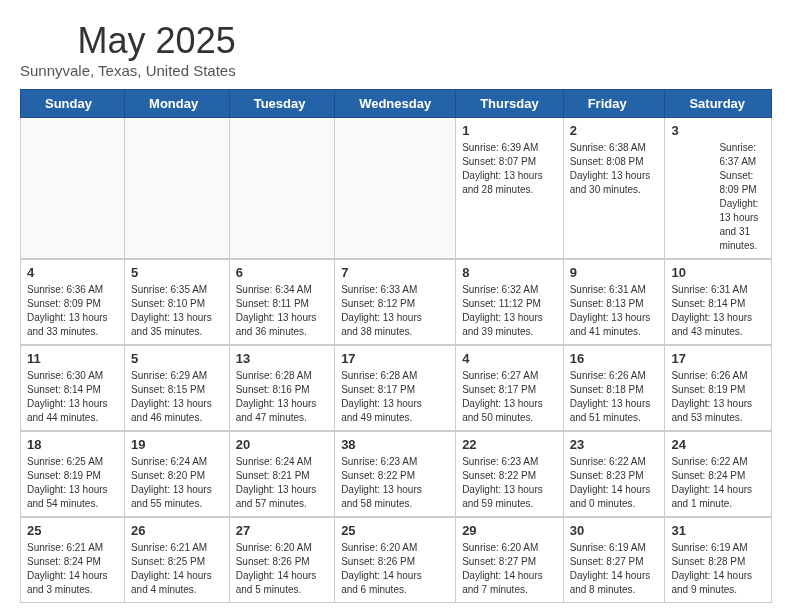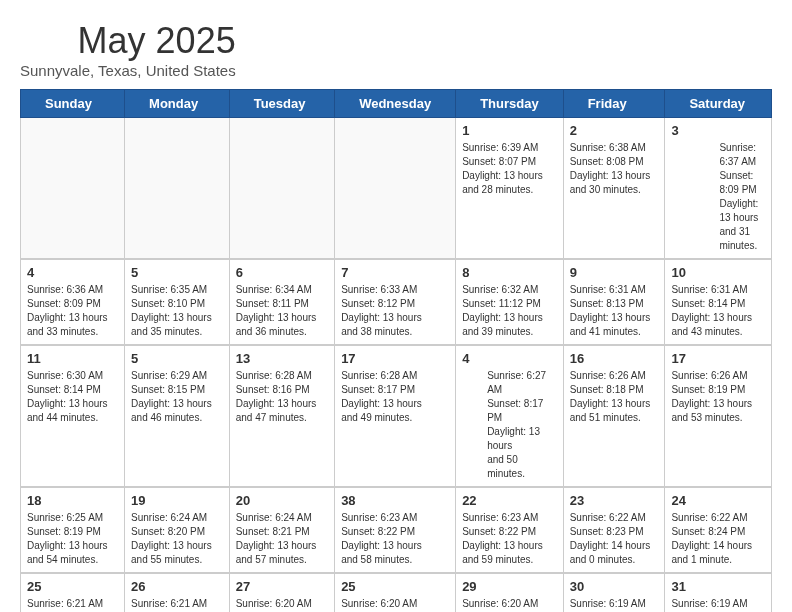--- a/index.html
+++ b/index.html
@@ -243,7 +243,7 @@
         </td>
         <td>
           <div class="day-number">4</div>
-          <div class="day-info" style="white-space: pre-line; margin-left: 25px;">Sunrise: 6:27 AM
+          <div class="day-info" style="white-space: pre-line;">Sunrise: 6:27 AM
 Sunset: 8:17 PM
 Daylight: 13 hours
 and 50 minutes.</div>

